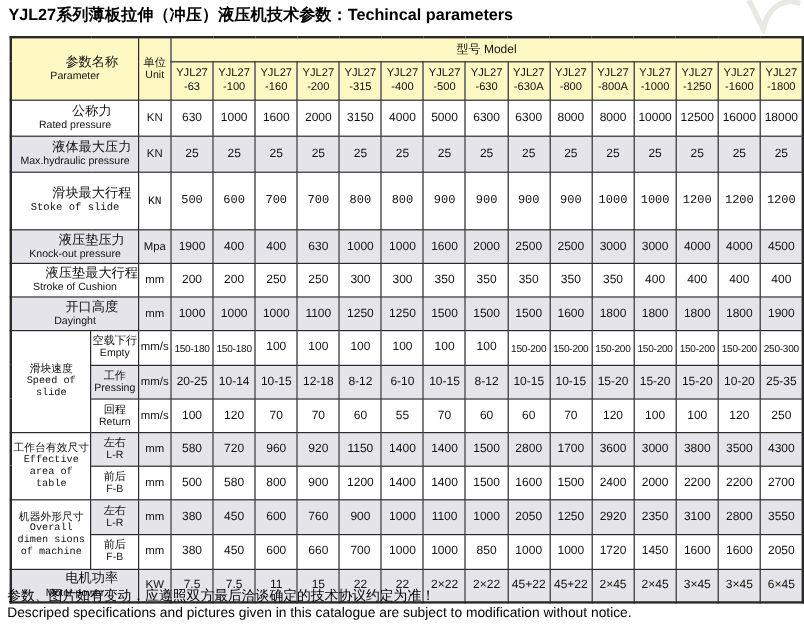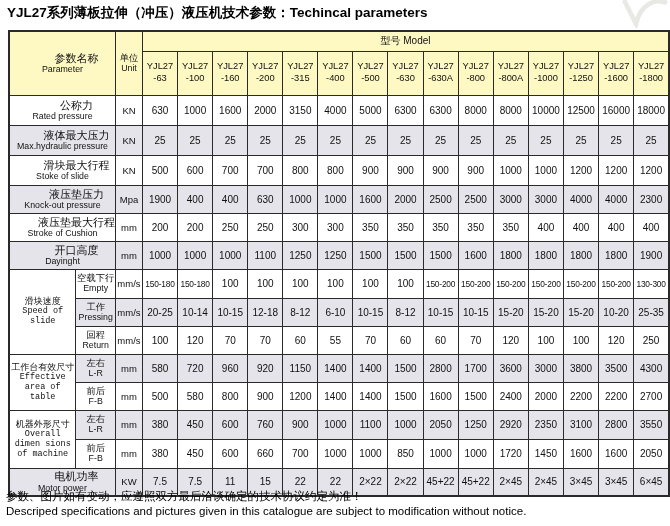--- a/index.html
+++ b/index.html
@@ -82,7 +82,7 @@
           </td>
           <td class="hdr" colspan="15" style="font-size: 10px;">型号 Model</td>
         </tr>
-        <tr style="height: 44px;">
+        <tr style="height: 32px;">
           <td class="hdr modelcell">
             <div>YJL27</div>
             <div>-63</div>

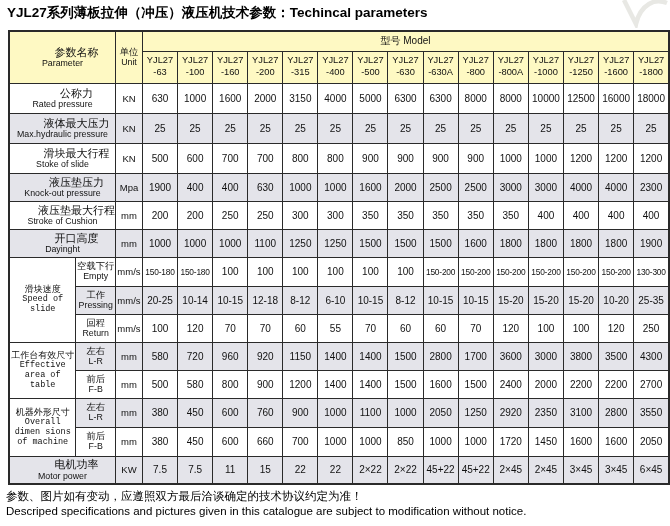--- a/index.html
+++ b/index.html
@@ -190,7 +190,7 @@
           <td class="val">25</td>
           <td class="val">25</td>
         </tr>
-        <tr style="height: 30px;">
+        <tr style="height: 48px; font-family: Liberation Mono, monospace;">
           <td colspan="2">
             <div class="zh">滑块最大行程</div>
             <div class="en">Stoke of slide</div>

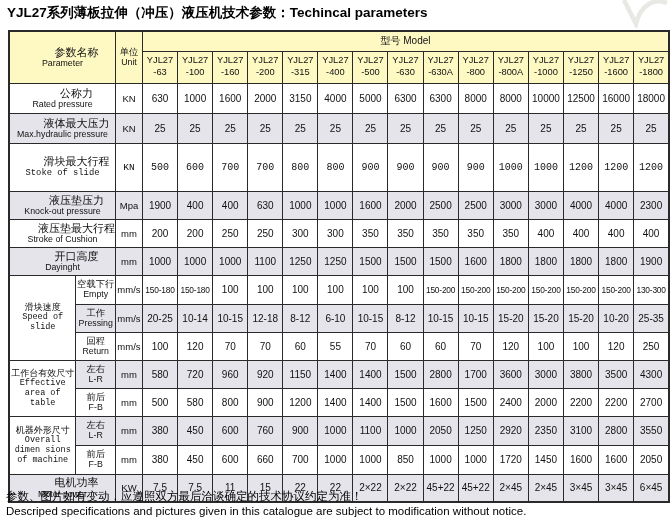--- a/index.html
+++ b/index.html
@@ -232,7 +232,7 @@
           <td class="val">3000</td>
           <td class="val">4000</td>
           <td class="val">4000</td>
-          <td class="val">2300</td>
+          <td class="val">4500</td>
         </tr>
         <tr style="height: 28px;">
           <td colspan="2">

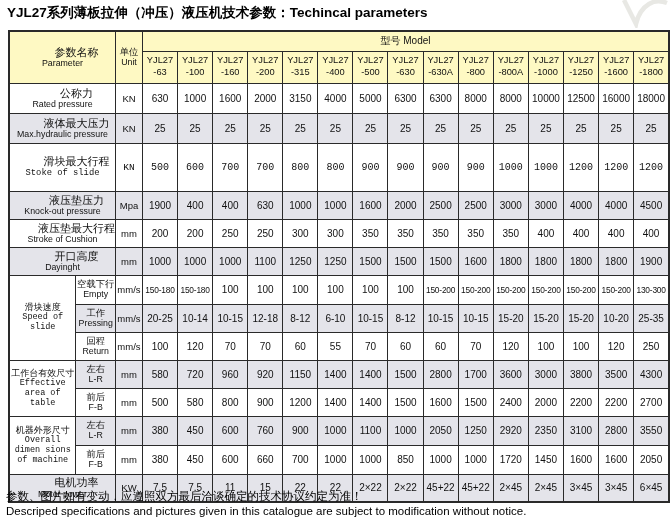--- a/index.html
+++ b/index.html
@@ -302,7 +302,7 @@
           <td class="val sm">150-200</td>
           <td class="val sm">150-200</td>
           <td class="val sm">150-200</td>
-          <td class="val sm">130-300</td>
+          <td class="val sm">250-300</td>
         </tr>
         <tr class="shaded" style="height: 28px;">
           <td>

